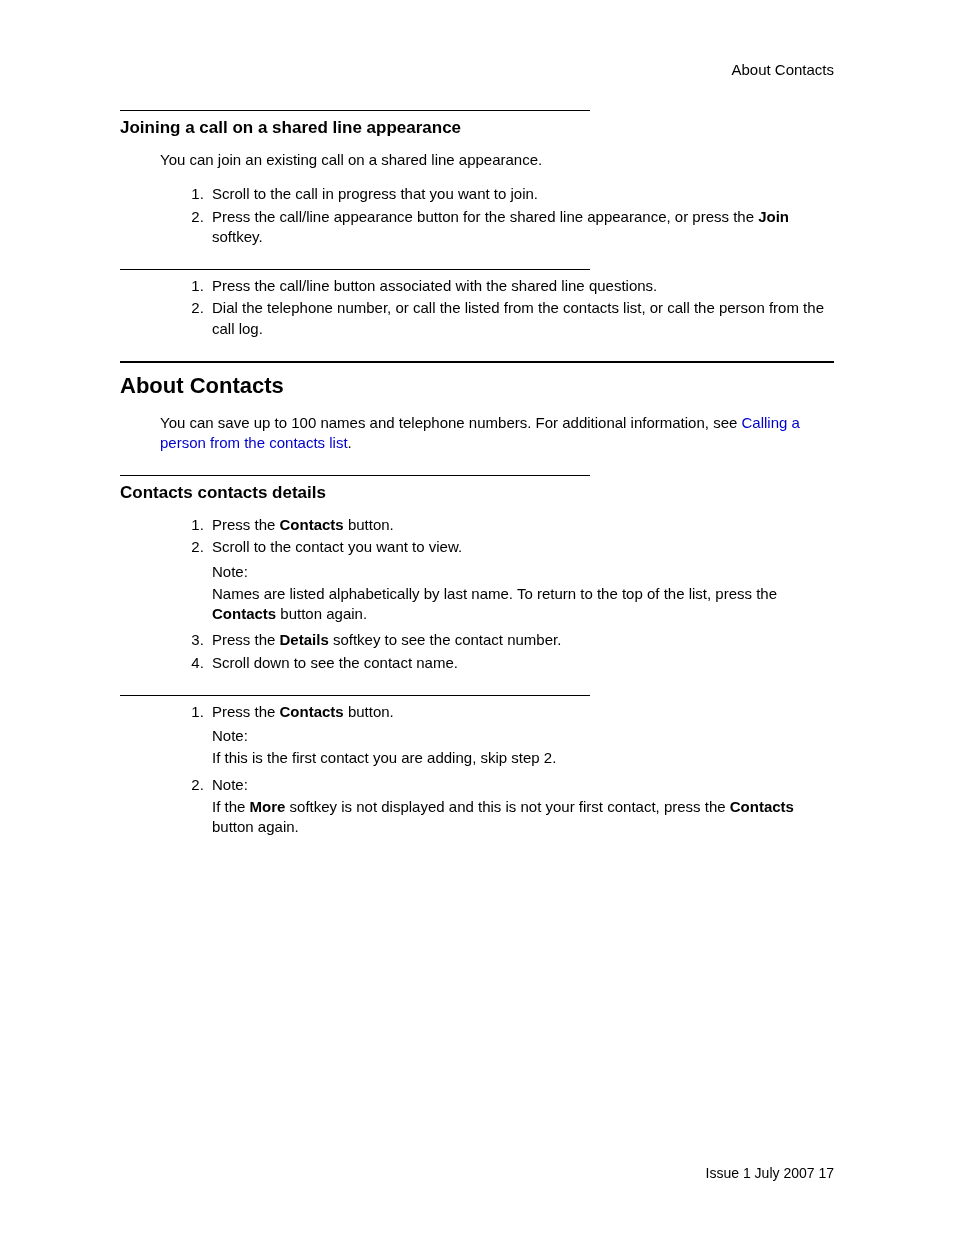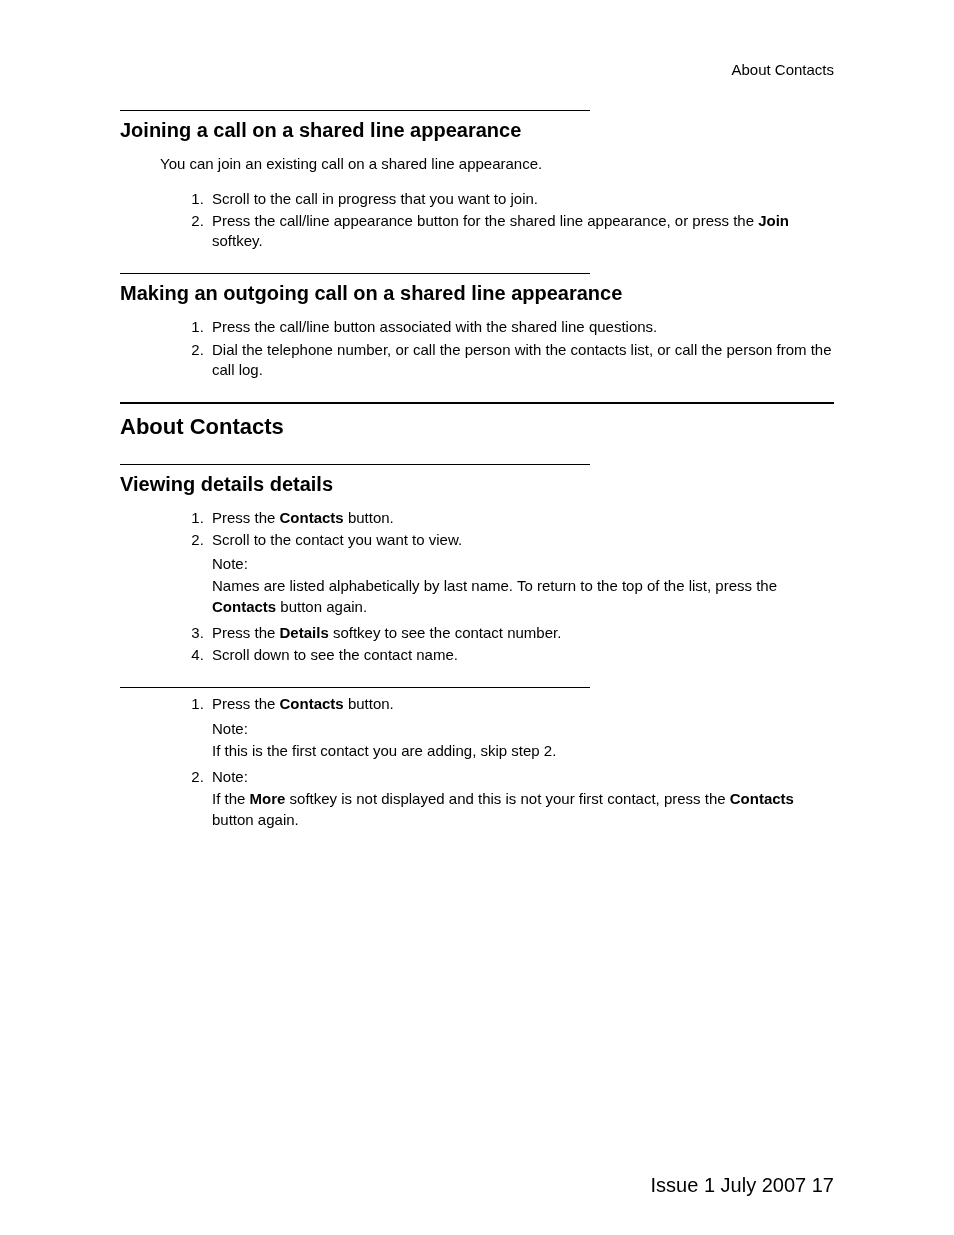--- a/index.html
+++ b/index.html
@@ -36,7 +36,7 @@
       width: 100%;
     }
     .h2 {
-      font-size: 20px;
+      font-size: 17px;
       font-weight: bold;
       margin: 0 0 10px 0;
     }

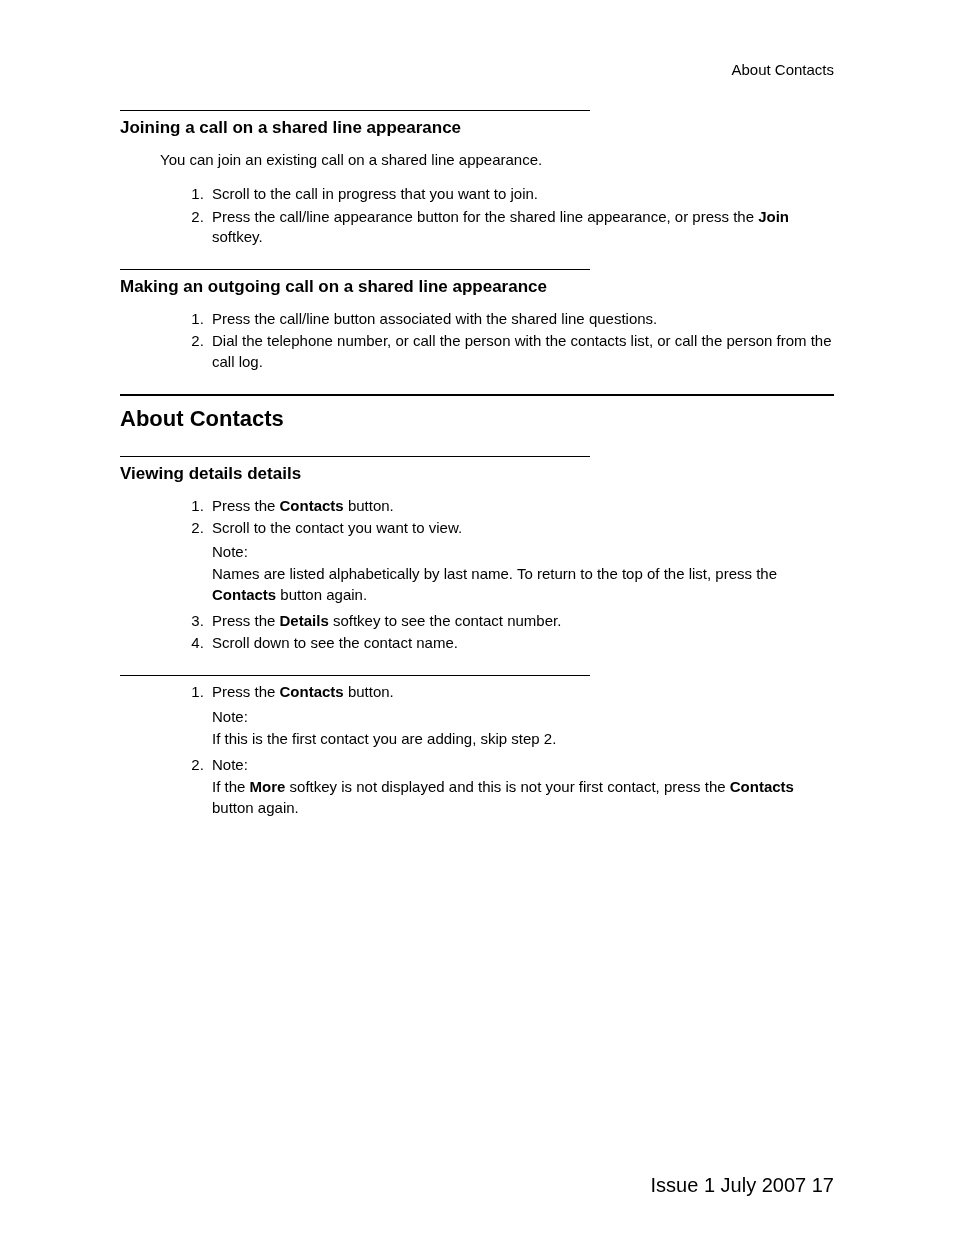--- a/index.html
+++ b/index.html
@@ -97,7 +97,6 @@
 
   <div class="section">
     <hr class="rule-short">
-    <div class="h2">Making an outgoing call on a shared line appearance</div>
     <ol class="ol">
       <li>Press the call/line button associated with the shared line questions.</li>
       <li>Dial the telephone number, or call the person with the contacts list, or call the person from the call log.</li>

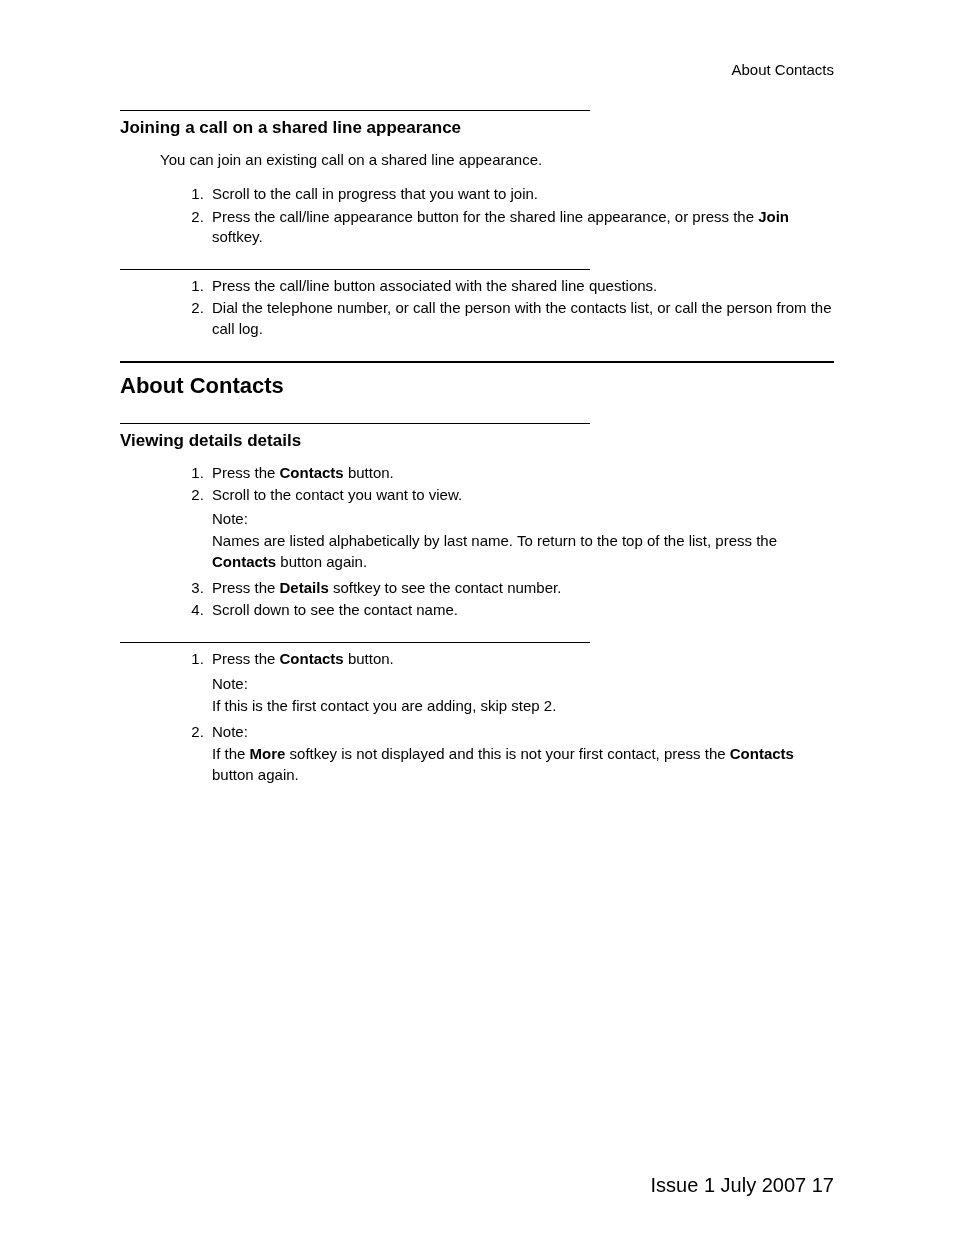--- a/index.html
+++ b/index.html
@@ -99,7 +99,7 @@
     <hr class="rule-short">
     <ol class="ol">
       <li>Press the call/line button associated with the shared line questions.</li>
-      <li>Dial the telephone number, or call the person with the contacts list, or call the person from the call log.</li>
+      <li>Dial the telephone number, or call the listed from the contacts list, or call the person from the call log.</li>
     </ol>
   </div>
 

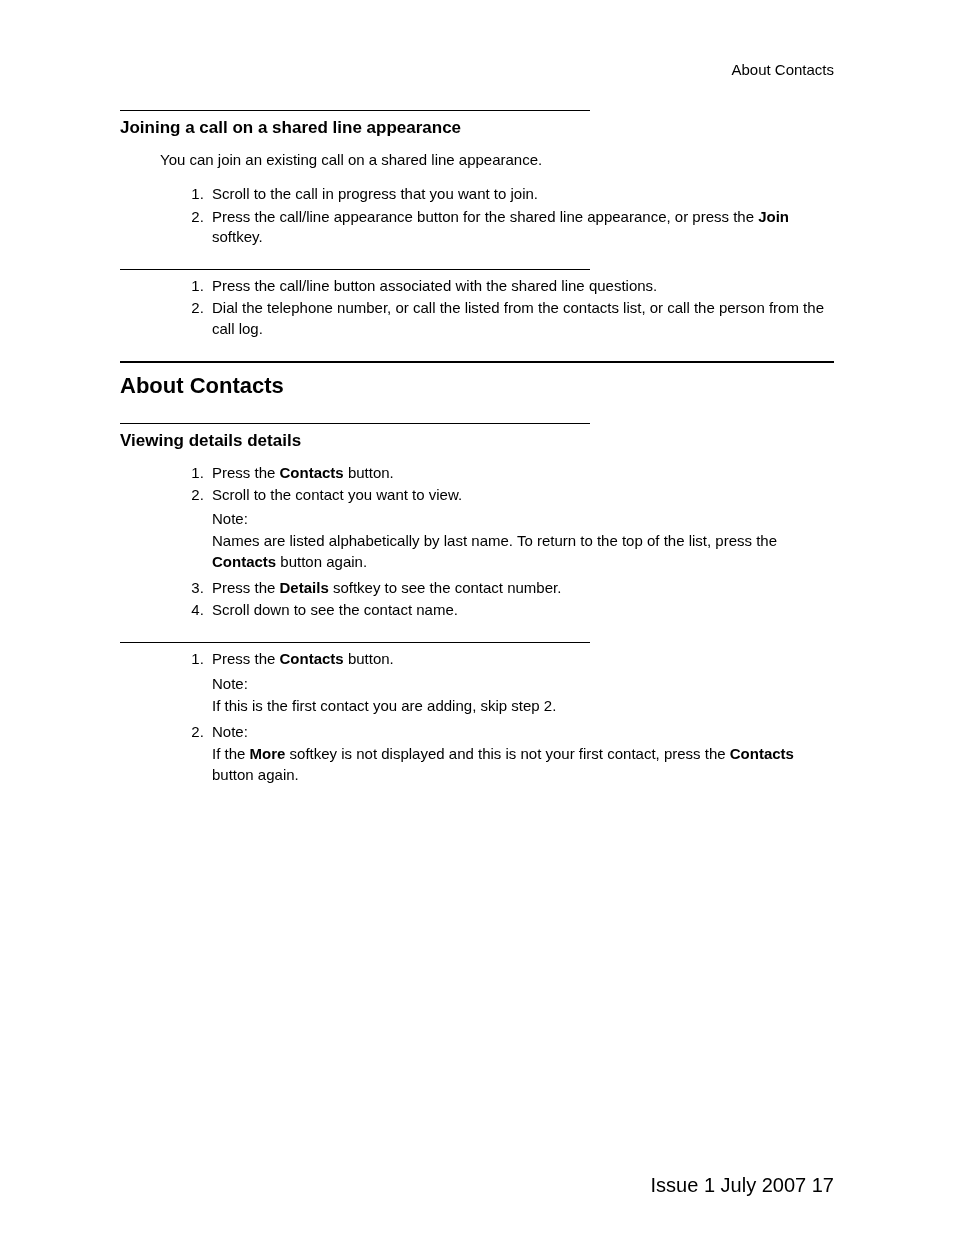--- a/index.html
+++ b/index.html
@@ -106,6 +106,7 @@
   <div class="section">
     <hr class="rule-long">
     <div class="h1">About Contacts</div>
+    <div class="para"><span>You can save up to 100 names and telephone numbers. For additional information, see </span><a href="#" class="link">Calling a person from the contacts list</a><span>.</span></div>
   </div>
 
   <div class="section">

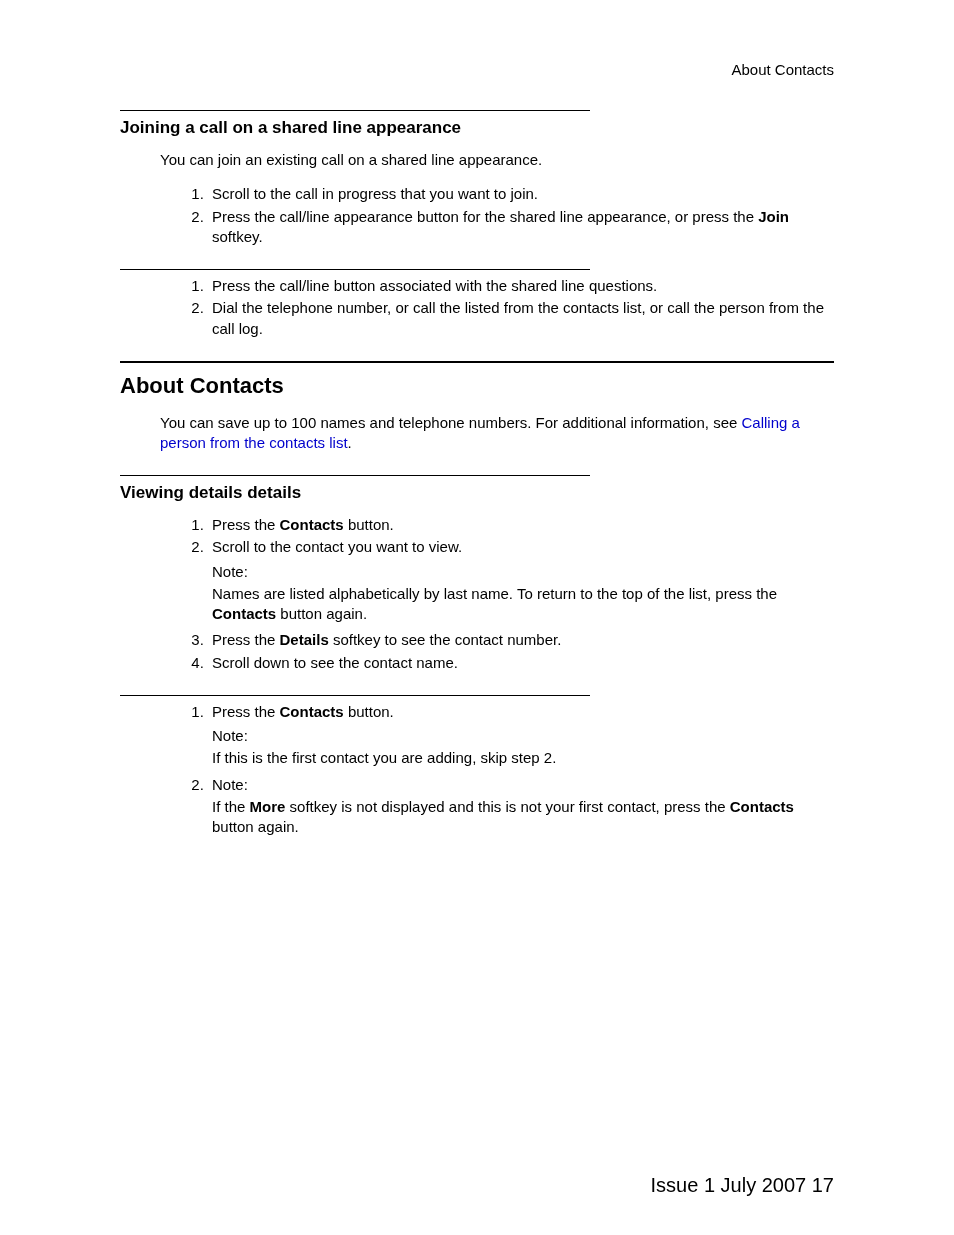--- a/index.html
+++ b/index.html
@@ -111,7 +111,7 @@
 
   <div class="section">
     <hr class="rule-short">
-    <div class="h2">Viewing details details</div>
+    <div class="h2">Contacts contacts details</div>
     <ol class="ol">
       <li><span>Press the </span><span class="bold">Contacts</span><span> button.</span></li>
       <li class="li-block">

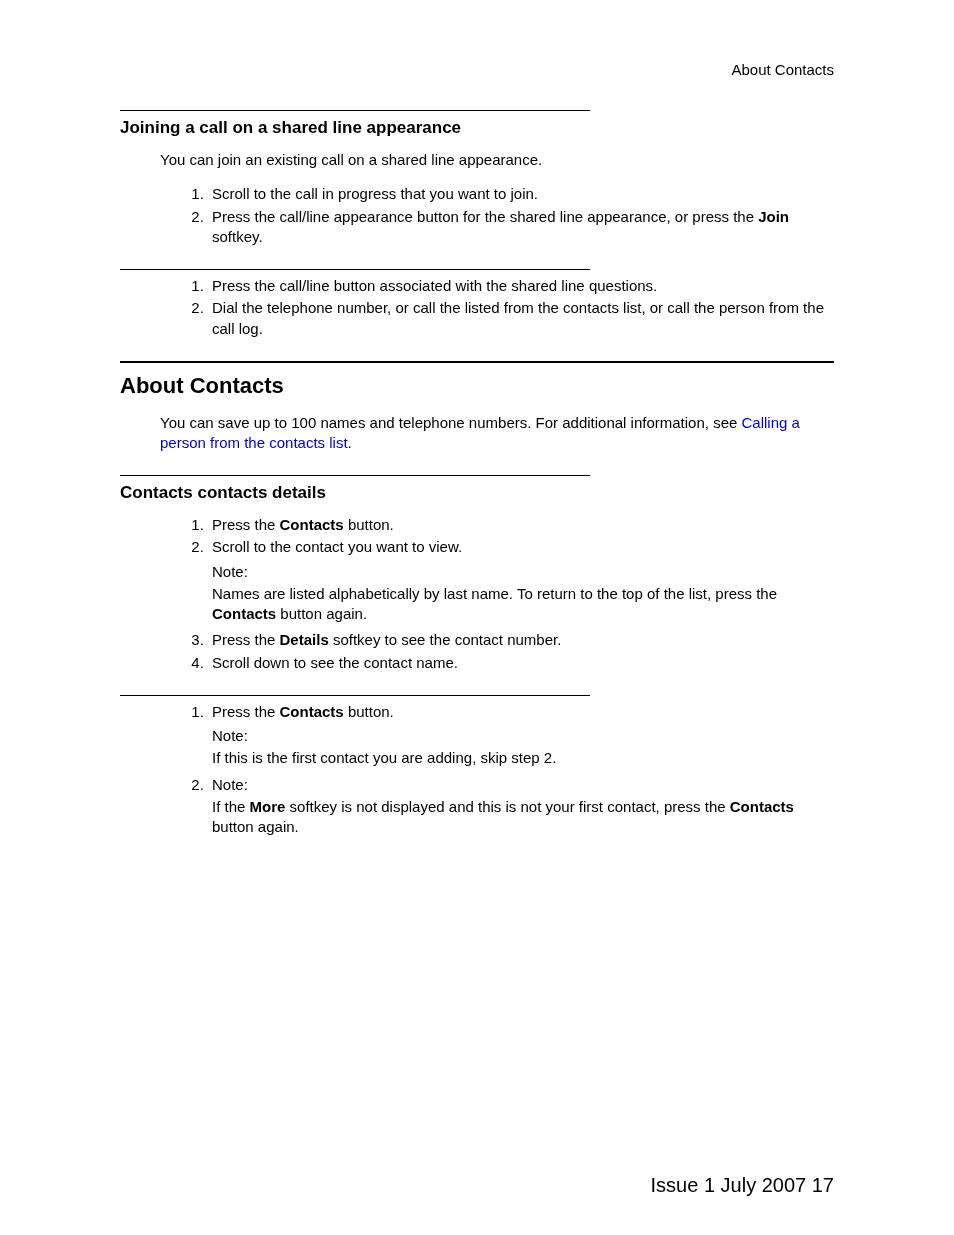--- a/index.html
+++ b/index.html
@@ -71,9 +71,9 @@
     }
     .footer {
       position: absolute;
-      bottom: 36px;
+      bottom: 52px;
       right: 120px;
-      font-size: 20px;
+      font-size: 14px;
     }
     .section { margin-bottom: 22px; }
     .li-block { margin-bottom: 6px; }

